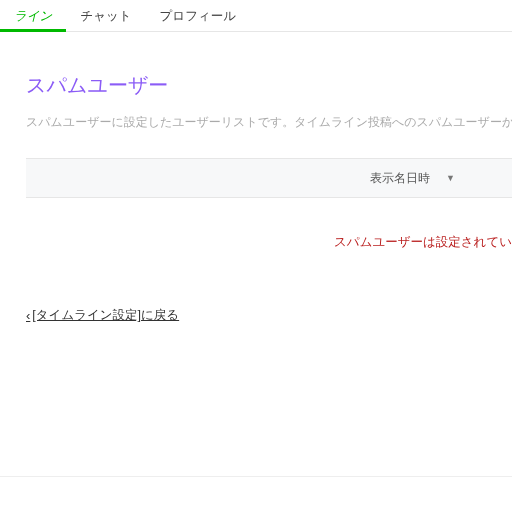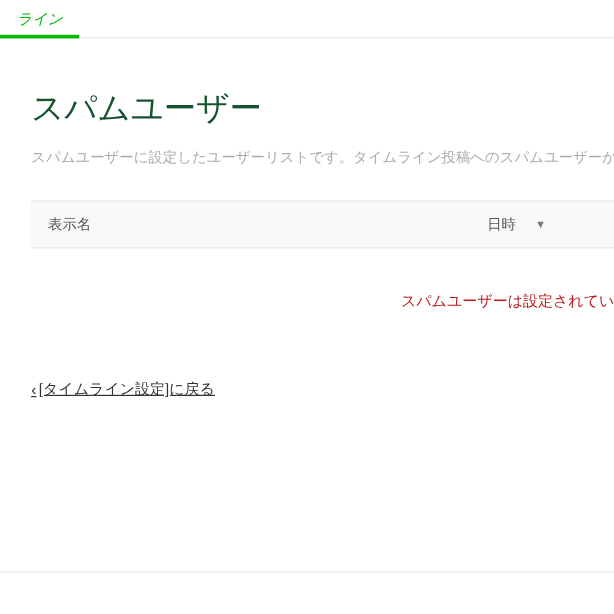--- a/index.html
+++ b/index.html
@@ -110,6 +110,7 @@
 
 <div class="tabs">
   <div class="tab active">ライン</div>
+  <div class="tab">チャット</div>
 </div>
 
 <div class="content">

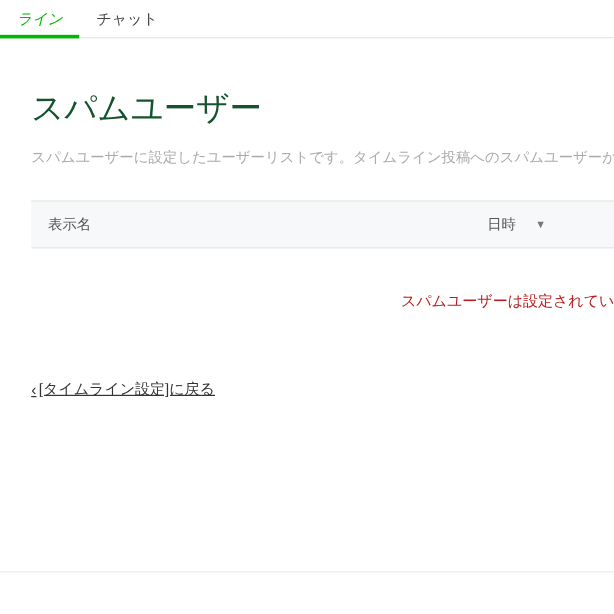--- a/index.html
+++ b/index.html
@@ -111,6 +111,7 @@
 <div class="tabs">
   <div class="tab active">ライン</div>
   <div class="tab">チャット</div>
+  <div class="tab">プロフィール</div>
 </div>
 
 <div class="content">

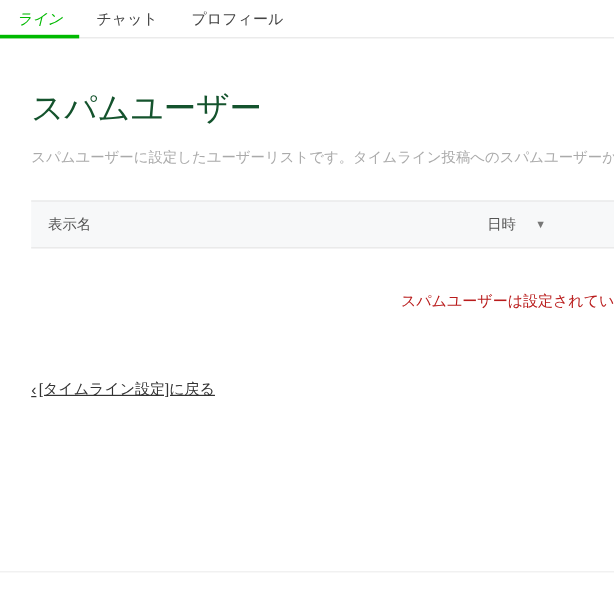--- a/index.html
+++ b/index.html
@@ -37,8 +37,8 @@
   padding: 40px 0 0 26px;
 }
 .page-title {
-  font-size: 27px;
-  color: #14532d;
+  font-size: 20px;
+  color: #8b5cf6;
   font-weight: 400;
   margin-bottom: 14px;
 }

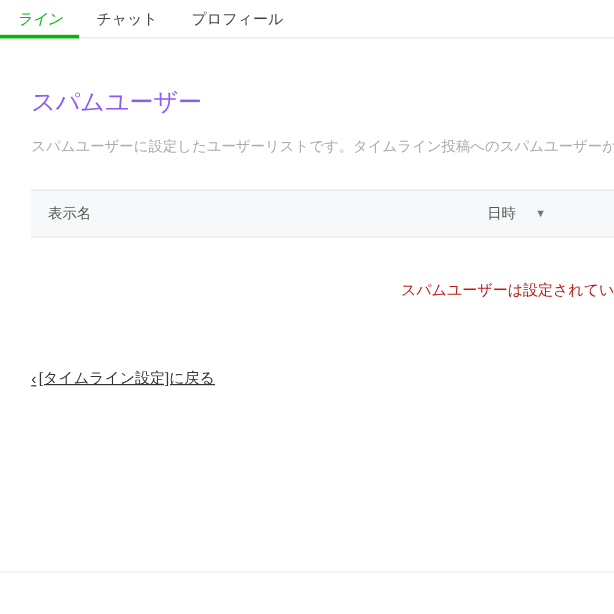--- a/index.html
+++ b/index.html
@@ -63,6 +63,7 @@
   flex: 0 0 auto;
   padding-left: 14px;
   width: 380px;
+  text-align: right;
 }
 .th-date {
   flex: 0 0 auto;

